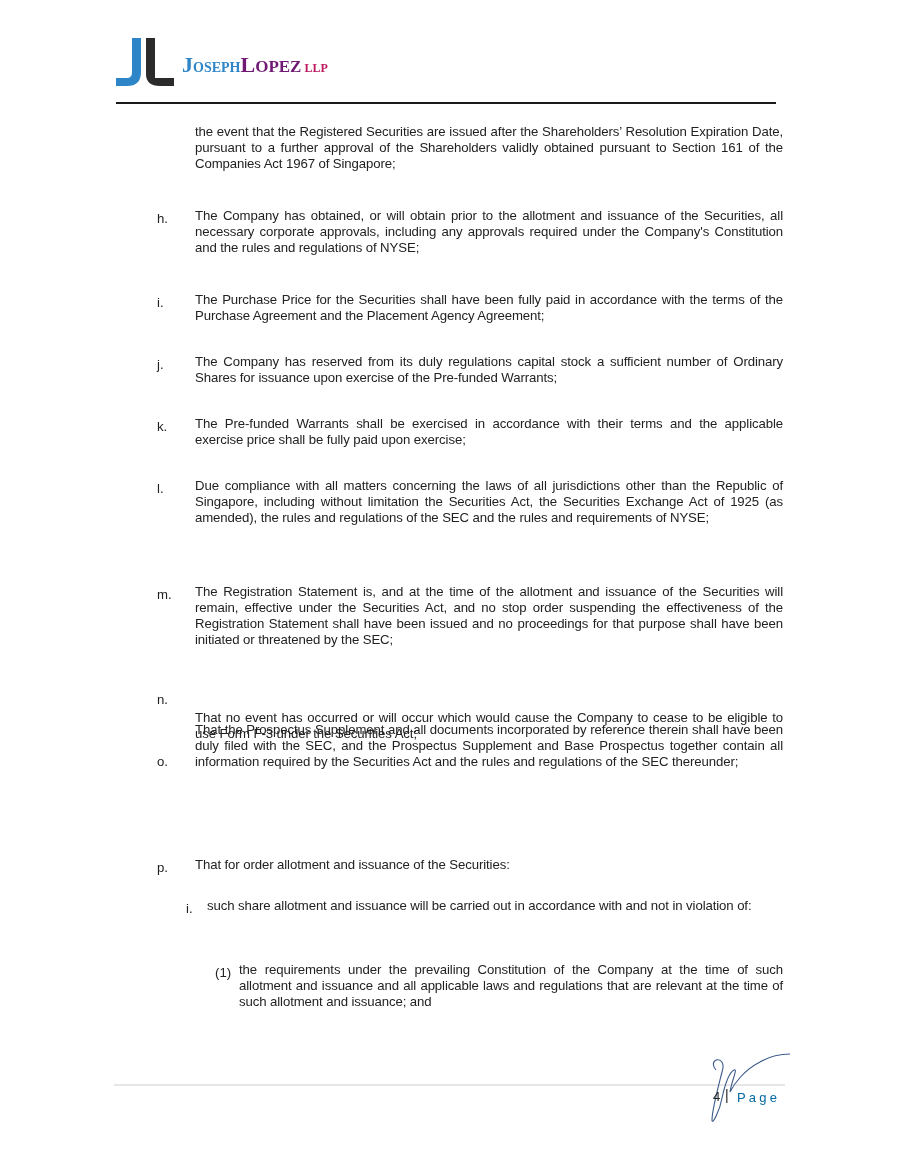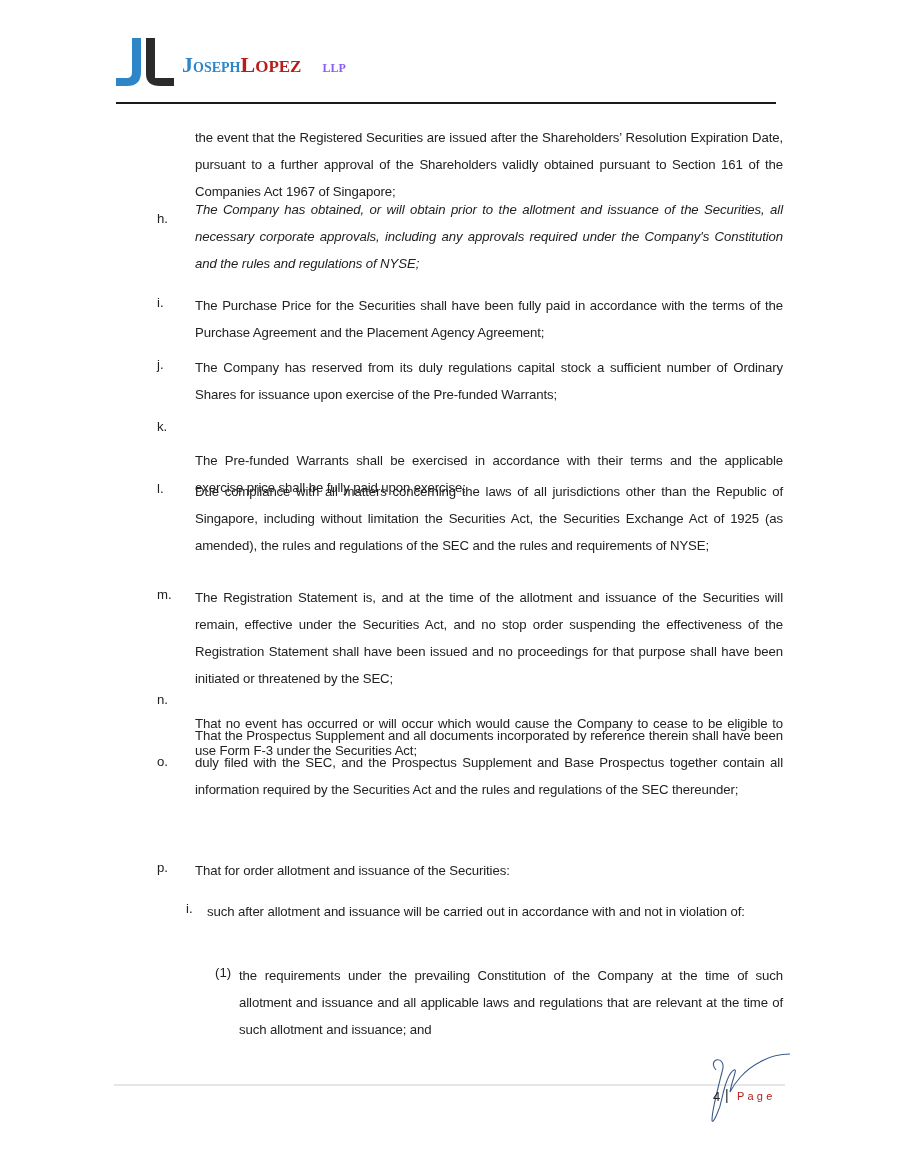--- a/index.html
+++ b/index.html
@@ -11,7 +11,7 @@
              font-family: "Liberation Serif", serif; font-weight: bold; }
     .brand .b1 { color: #2e86c8; font-size: 22px; }
     .brand .b1 .sc { font-size: 14px; }
-    .brand .b2 { color: #b91c1c; font-size: 22px; }
+    .brand .b2 { color: #701a75; font-size: 22px; }
     .brand .b2 .sc { font-size: 17px; }
     .brand .b3 { color: #8b5cf6; font-size: 12px; margin-left: 21px; }
     .header-rule { position: absolute; left: 116px; top: 102px; width: 660px; height: 2px; background: #1a1a1a; }

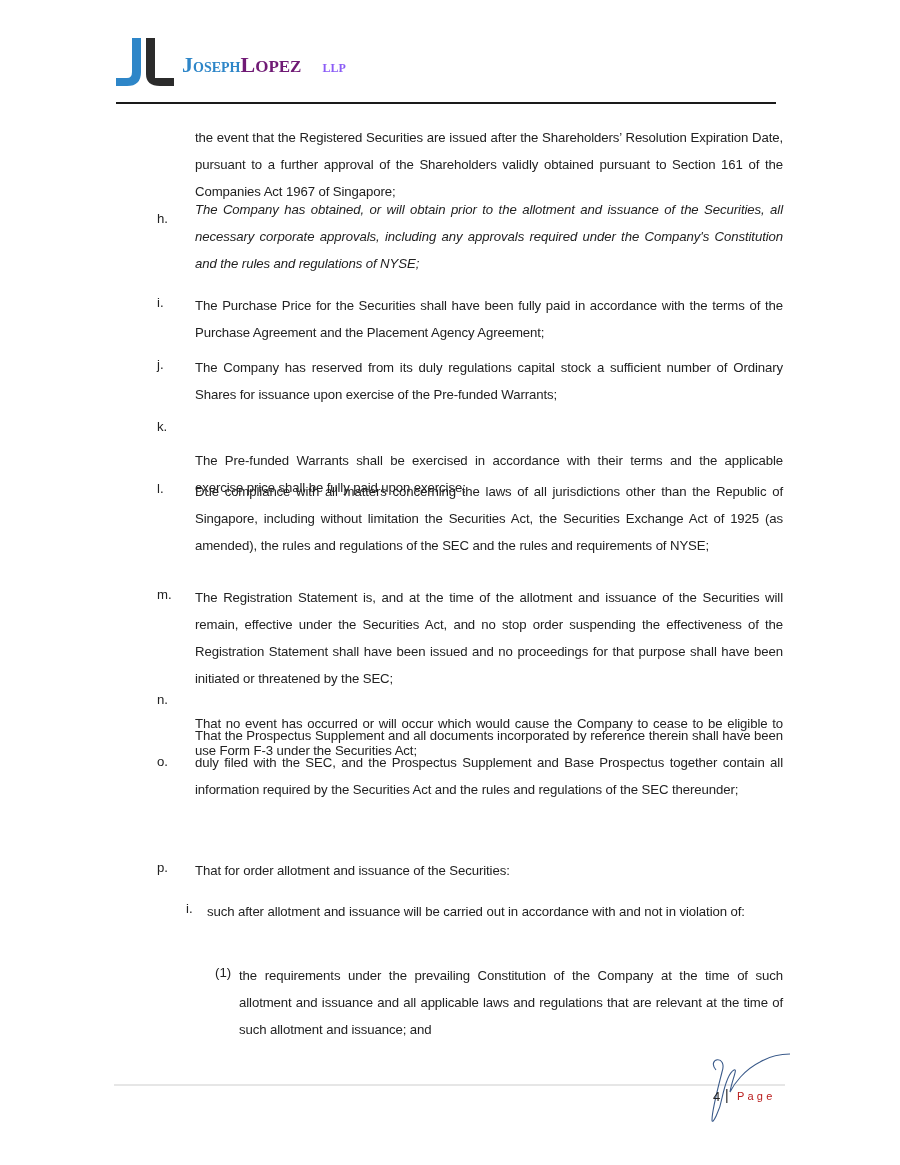--- a/index.html
+++ b/index.html
@@ -13,7 +13,7 @@
     .brand .b1 .sc { font-size: 14px; }
     .brand .b2 { color: #701a75; font-size: 22px; }
     .brand .b2 .sc { font-size: 17px; }
-    .brand .b3 { color: #8b5cf6; font-size: 12px; margin-left: 21px; }
+    .brand .b3 { color: #be185d; font-size: 12px; margin-left: 3px; }
     .header-rule { position: absolute; left: 116px; top: 102px; width: 660px; height: 2px; background: #1a1a1a; }
 
     .body-text { position: absolute; left: 0; top: 0; width: 900px; }

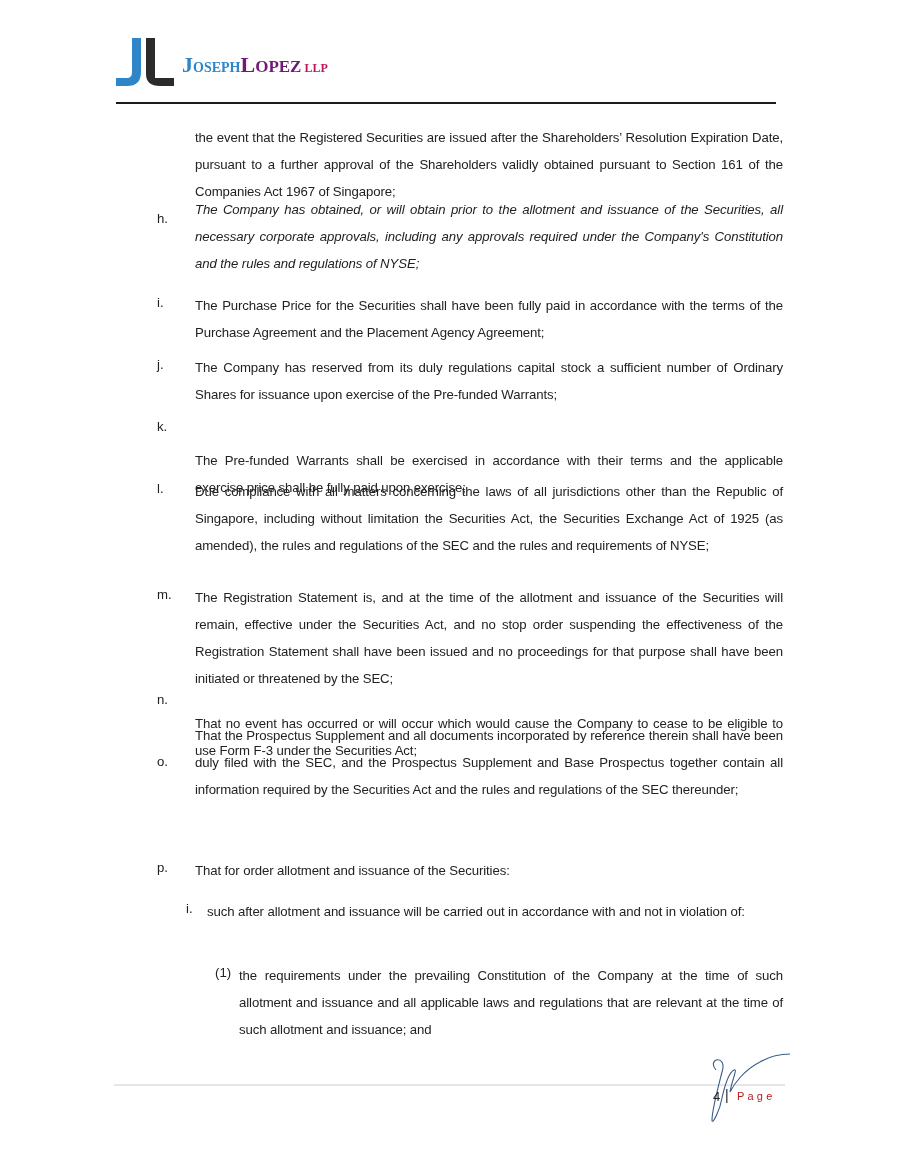--- a/index.html
+++ b/index.html
@@ -17,7 +17,7 @@
     .header-rule { position: absolute; left: 116px; top: 102px; width: 660px; height: 2px; background: #1a1a1a; }
 
     .body-text { position: absolute; left: 0; top: 0; width: 900px; }
-    .para { position: absolute; font-size: 13.2px; line-height: 27px; text-align: justify;
+    .para { position: absolute; font-size: 13.2px; line-height: 16px; text-align: justify;
             text-align-last: left; color: #222; letter-spacing: -0.1px; }
     .para p { margin: 0; }
     .label { position: absolute; font-size: 13.2px; line-height: 21.8px; color: #222; }

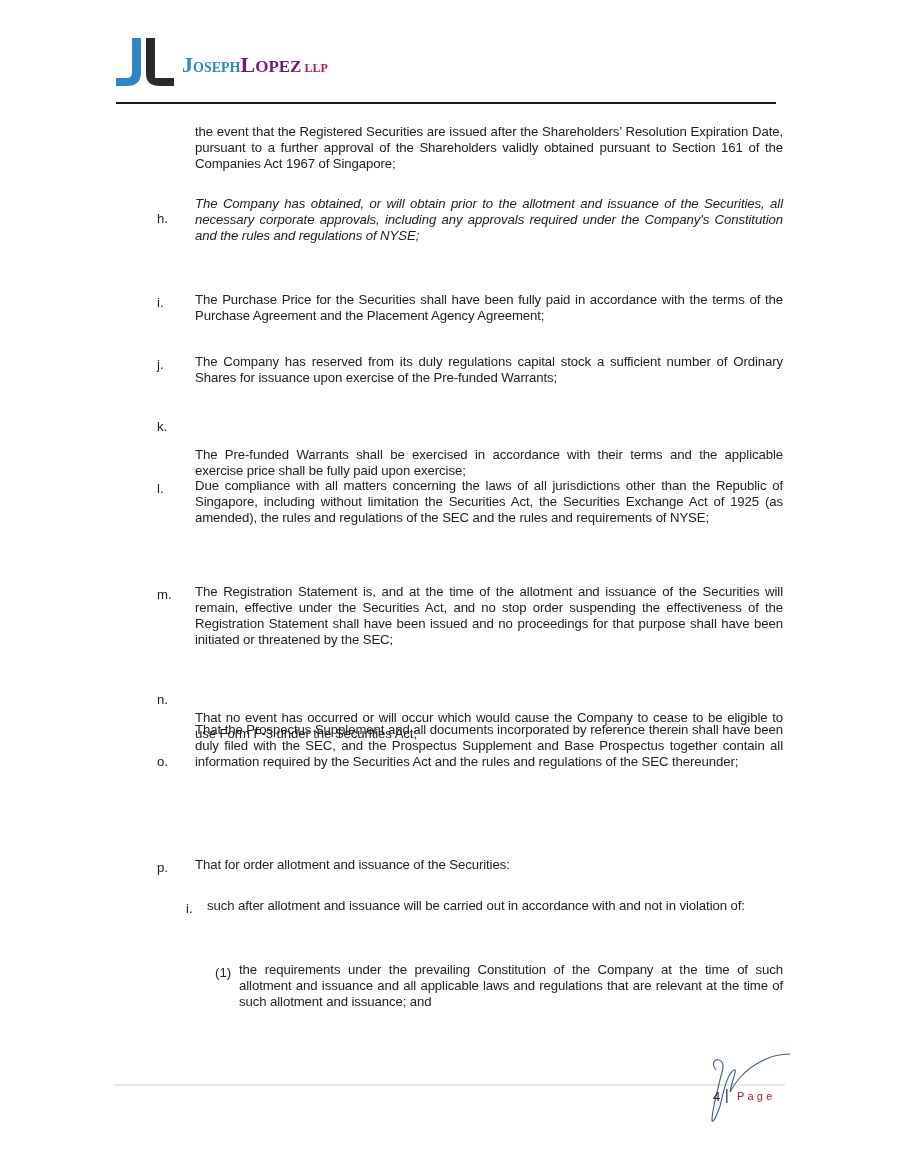--- a/index.html
+++ b/index.html
@@ -48,7 +48,7 @@
   </div>
 
   <div class="label" style="left:157px; top:208px;">h.</div>
-  <div class="para" style="left:195px; top:196px; width:588px;font-style:italic;">
+  <div class="para" style="left:195px; top:208px; width:588px;">
       <p>The Company has obtained, or will obtain prior to the allotment and issuance of the Securities, all necessary corporate approvals, including any approvals required under the Company's Constitution and the rules and regulations of NYSE;</p>
     </div>
 

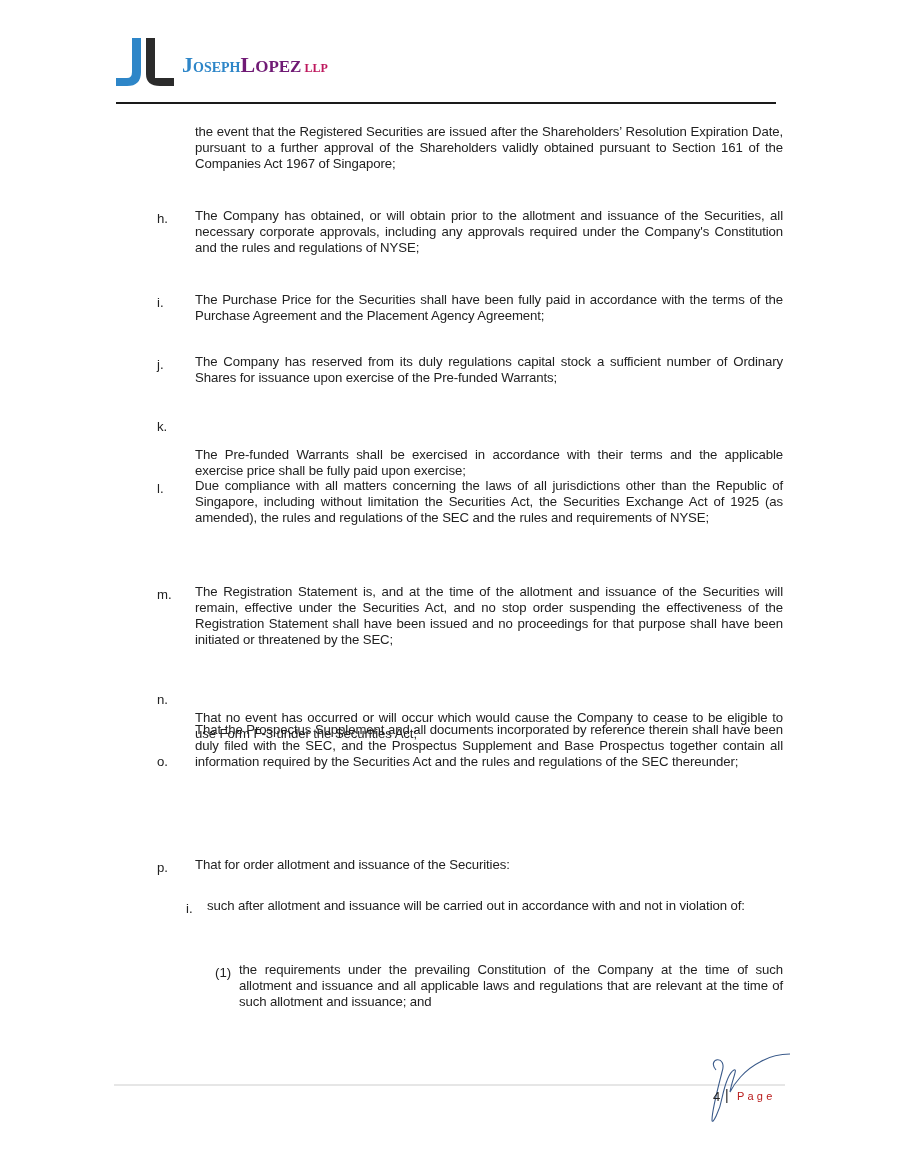--- a/index.html
+++ b/index.html
@@ -63,7 +63,7 @@
     </div>
 
   <div class="label" style="left:157px; top:416px;">k.</div>
-  <div class="para" style="left:195px; top:416px; width:588px;margin-top:31px;">
+  <div class="para" style="left:195px; top:416px; width:588px;">
       <p>The Pre-funded Warrants shall be exercised in accordance with their terms and the applicable exercise price shall be fully paid upon exercise;</p>
     </div>
 

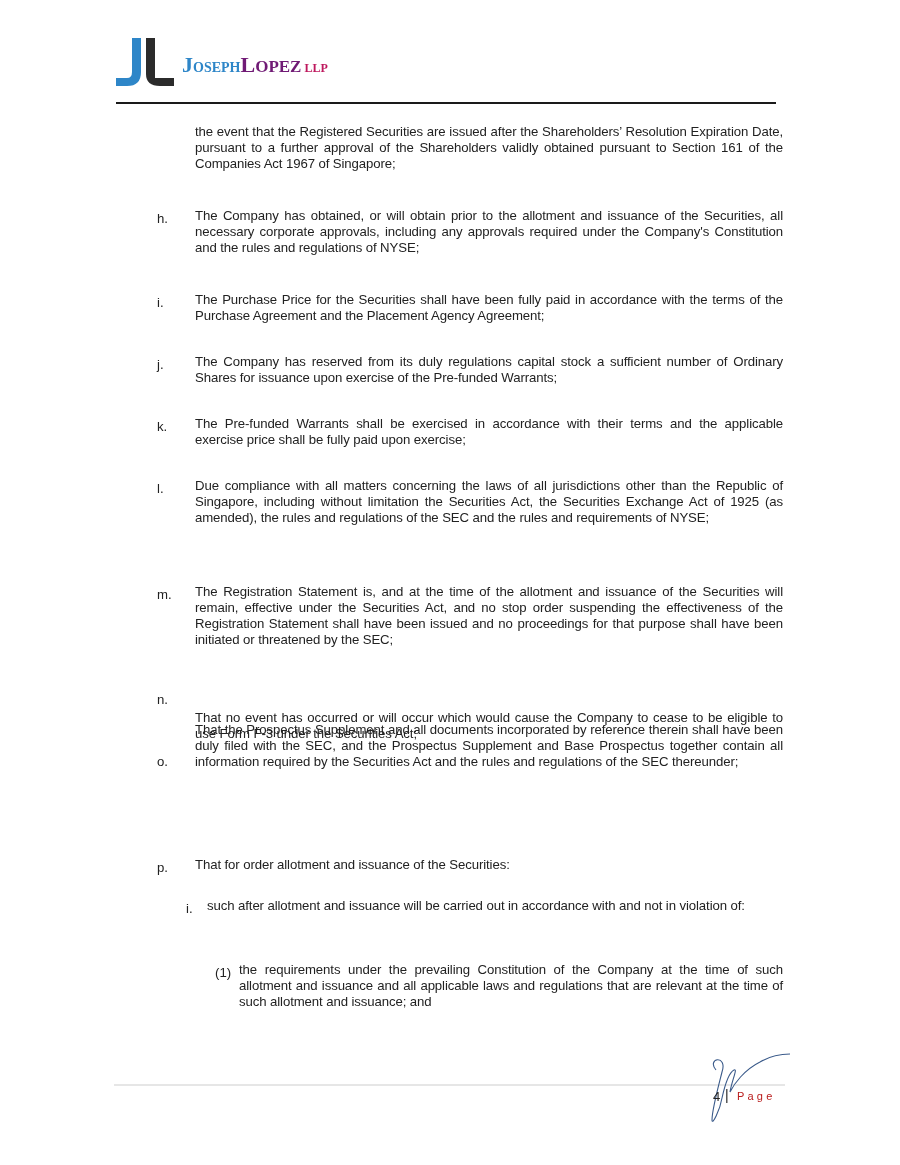--- a/index.html
+++ b/index.html
@@ -94,7 +94,7 @@
 
   <div class="label" style="left:186px; top:898px;">i.</div>
   <div class="para" style="left:207px; top:898px; width:576px;">
-      <p>such after allotment and issuance will be carried out in accordance with and not in violation of:</p>
+      <p>such share allotment and issuance will be carried out in accordance with and not in violation of:</p>
     </div>
 
   <div class="label" style="left:215px; top:962px;">(1)</div>

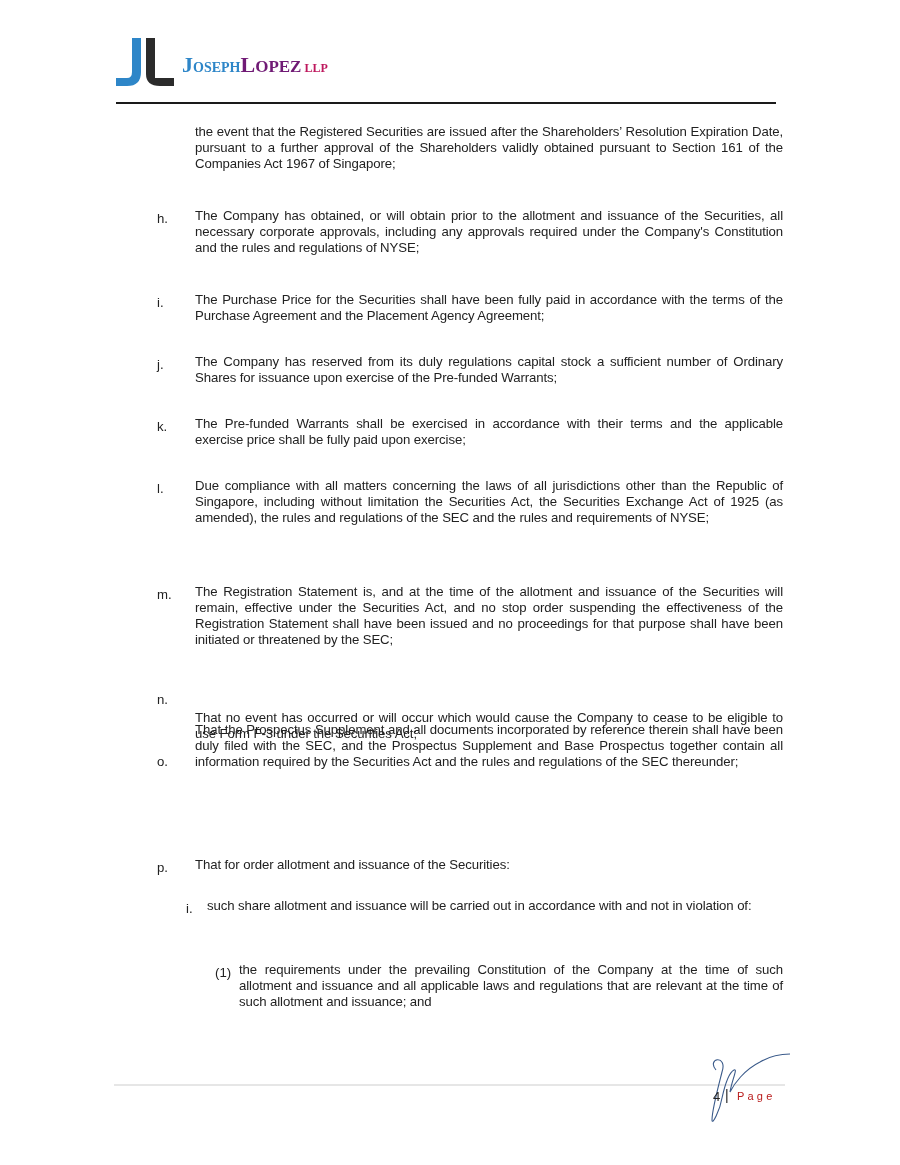--- a/index.html
+++ b/index.html
@@ -25,7 +25,7 @@
     .footer-rule { position: absolute; left: 114px; top: 1084px; width: 671px; height: 2px; background: #e6e6e6; }
     .page-num { position: absolute; left: 713px; top: 1089px; font-size: 13px; color: #222; }
     .page-sep { position: absolute; left: 725px; top: 1087px; font-size: 14px; color: #222; }
-    .page-word { position: absolute; left: 737px; top: 1090px; font-size: 11px; letter-spacing: 3.2px; color: #b91c1c; }
+    .page-word { position: absolute; left: 737px; top: 1090px; font-size: 13px; letter-spacing: 3.2px; color: #0369a1; }
     .signature { position: absolute; left: 700px; top: 1050px; width: 100px; height: 75px; }
   </style>
 </head>

